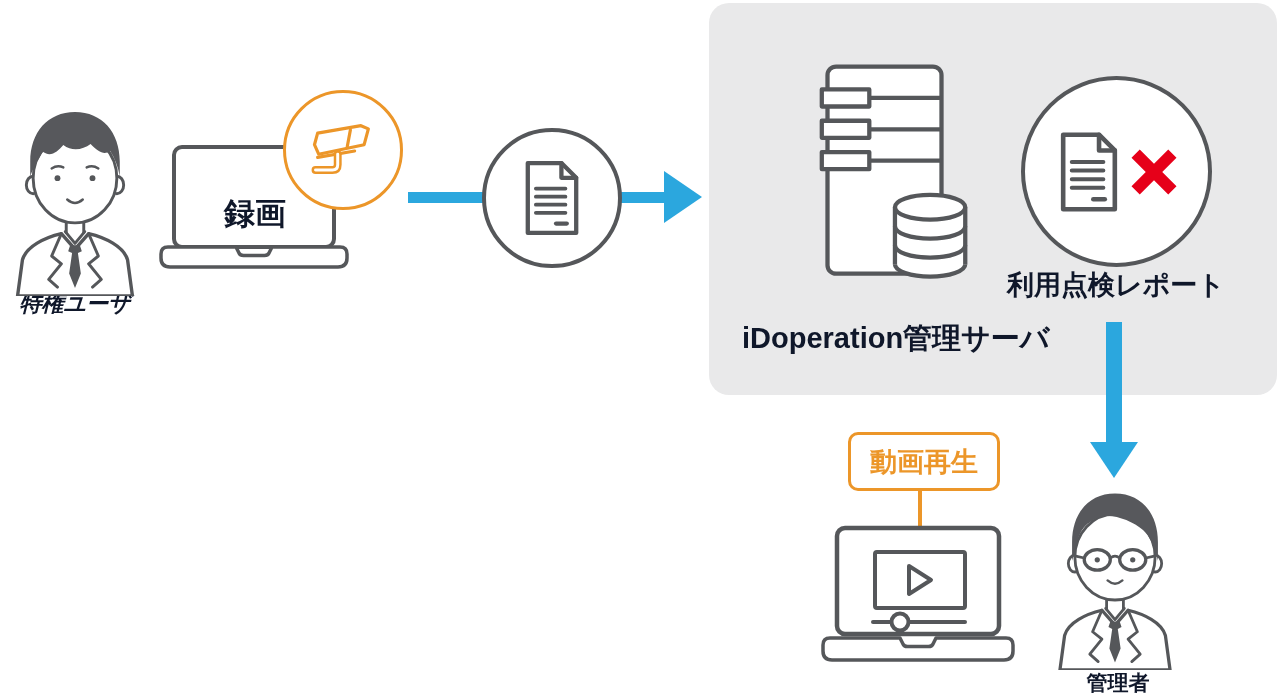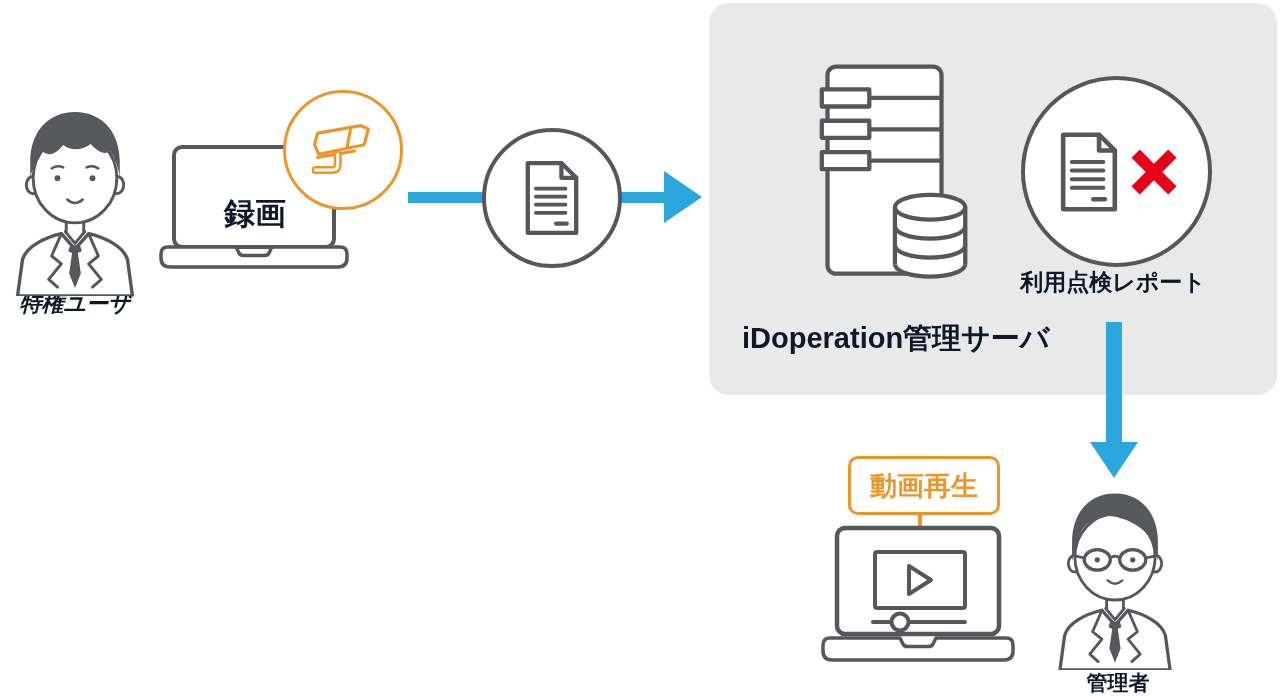--- a/index.html
+++ b/index.html
@@ -39,7 +39,7 @@
   .t-rec{left:175px;top:193px;width:160px;font-size:31px;z-index:3;}
   .t-log{left:468px;top:277px;width:164px;font-size:23px;}
   .t-server{left:742px;top:319px;width:290px;font-size:29px;z-index:2;}
-  .t-report{left:1007px;top:267px;width:212px;font-size:23px;z-index:2;}
+  .t-report{left:1007px;top:267px;width:212px;font-size:27px;z-index:2;}
   .t-admin{left:1048px;top:669px;width:140px;font-size:21px;}
 
   svg{display:block;}

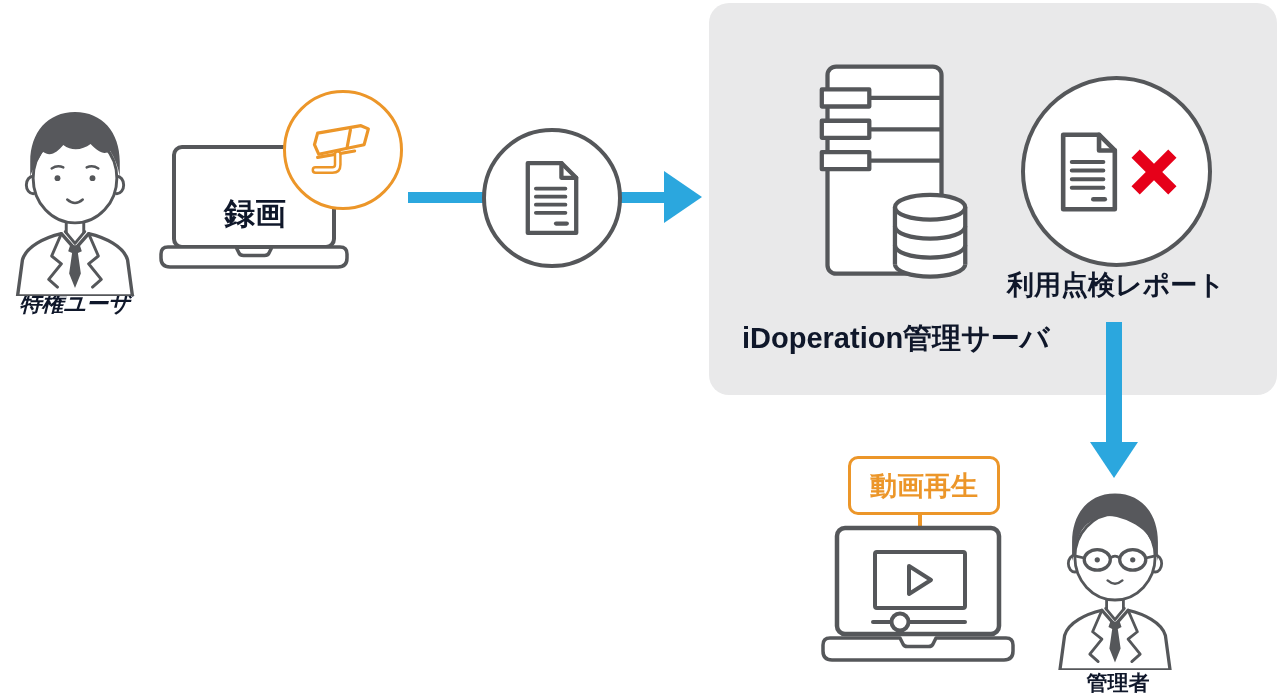--- a/index.html
+++ b/index.html
@@ -31,7 +31,7 @@
   
   .callout{left:848px;top:432px;width:146px;height:53px;border:3px solid #ec9629;border-radius:10px;
            background:#fff;z-index:2;display:flex;align-items:center;justify-content:center;
-           color:#ec9629;font-weight:700;font-size:27px;margin-top:24px;}
+           color:#ec9629;font-weight:700;font-size:27px;}
   .callout-line{left:918px;top:485px;width:4px;height:44px;background:#ec9629;z-index:1;}
 
   

